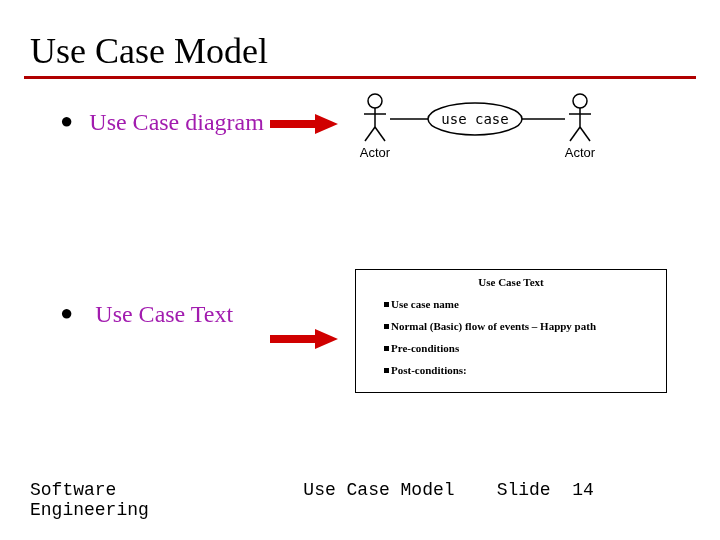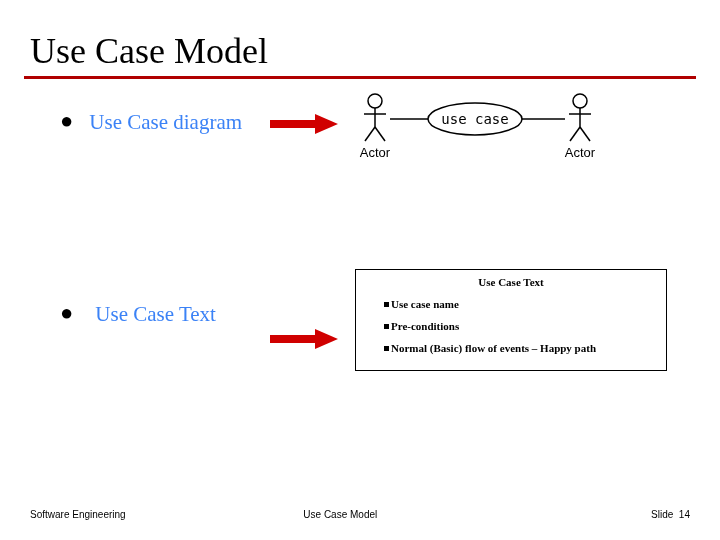--- a/index.html
+++ b/index.html
@@ -37,9 +37,9 @@
     color: #000;
   }
   .bullet-text {
-    font-size: 21px;
+    font-size: 24px;
     line-height: 30px;
-    color: #3b82f6;
+    color: #a21caf;
   }
   .row1 {
     position: absolute;

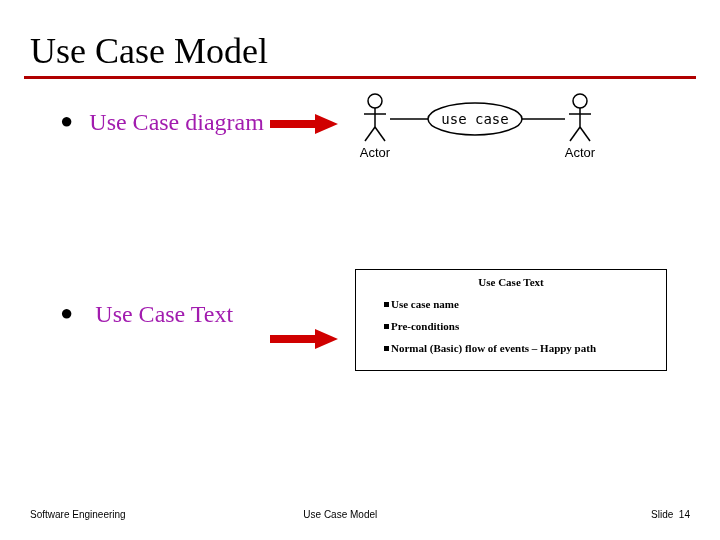--- a/index.html
+++ b/index.html
@@ -173,11 +173,11 @@
       </div>
     <div class="tb-item">
         <span class="sq"></span>
-        <span>Pre-conditions</span>
+        <span>Normal (Basic) flow of events – Happy path</span>
       </div>
     <div class="tb-item">
         <span class="sq"></span>
-        <span>Normal (Basic) flow of events – Happy path</span>
+        <span>Pre-conditions</span>
       </div>
   </div>
 

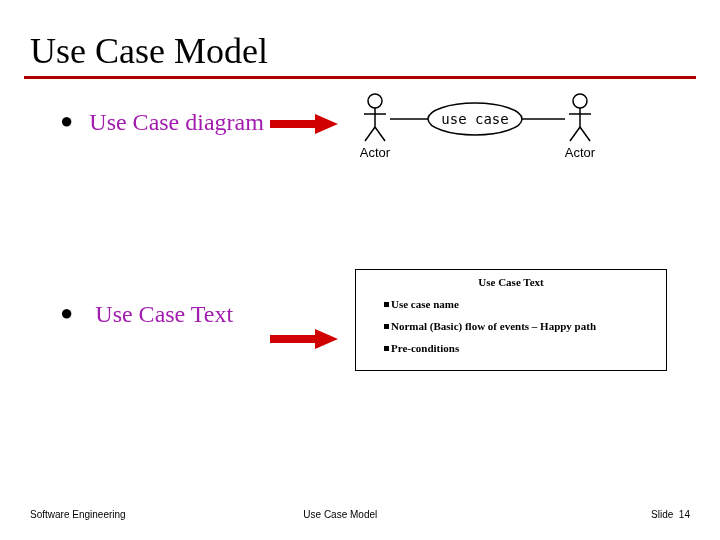--- a/index.html
+++ b/index.html
@@ -179,6 +179,10 @@
         <span class="sq"></span>
         <span>Pre-conditions</span>
       </div>
+    <div class="tb-item">
+        <span class="sq"></span>
+        <span>Post-conditions:</span>
+      </div>
   </div>
 
 </div>

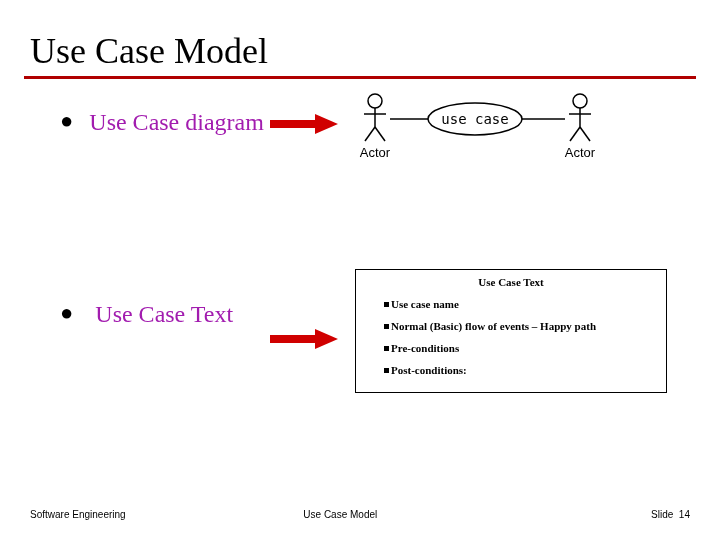--- a/index.html
+++ b/index.html
@@ -103,8 +103,8 @@
     left: 0;
     right: 0;
     display: flex;
-    font-size: 10px;
-    font-family: Liberation Sans, sans-serif;
+    font-size: 18px;
+    font-family: Liberation Mono, monospace;
     padding: 0 30px;
   }
   .footer-left { flex: 1; text-align: left; }

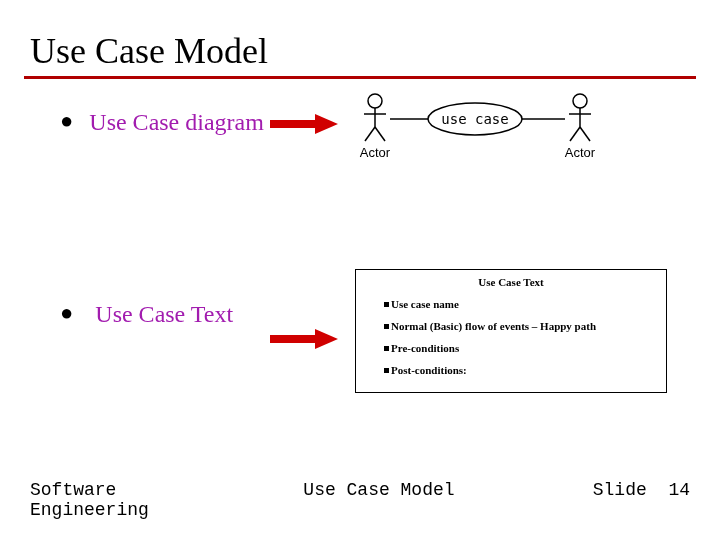--- a/index.html
+++ b/index.html
@@ -109,7 +109,7 @@
   }
   .footer-left { flex: 1; text-align: left; }
   .footer-center { flex: 1; text-align: left; padding-left: 80px;}
-  .footer-right { flex: 1; text-align: right; }
+  .footer-right { flex: 1; text-align: left; }
 </style>
 </head>
 <body>

